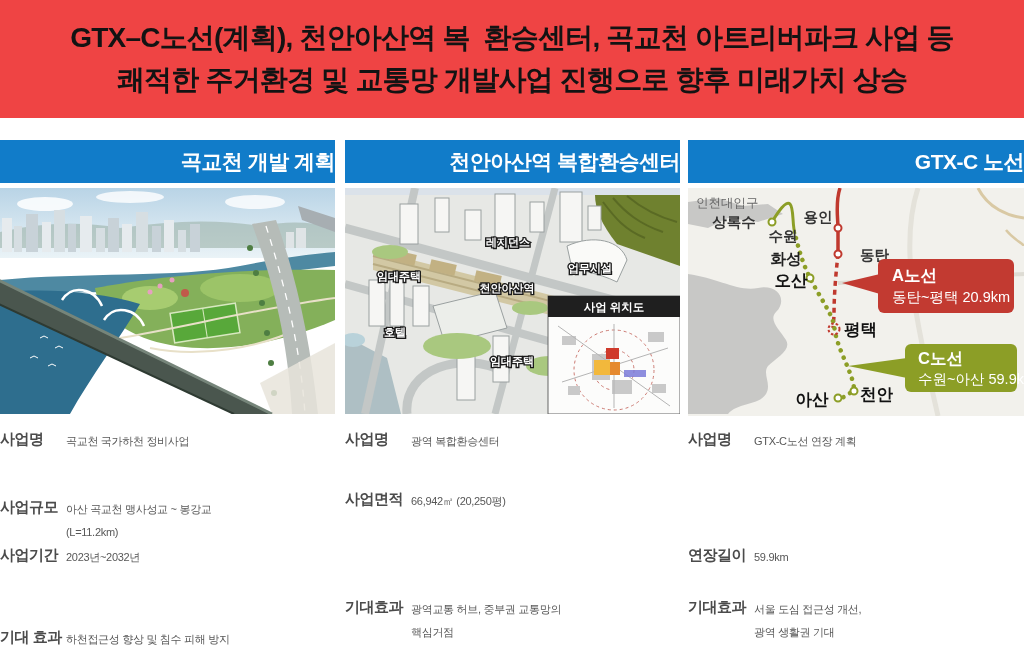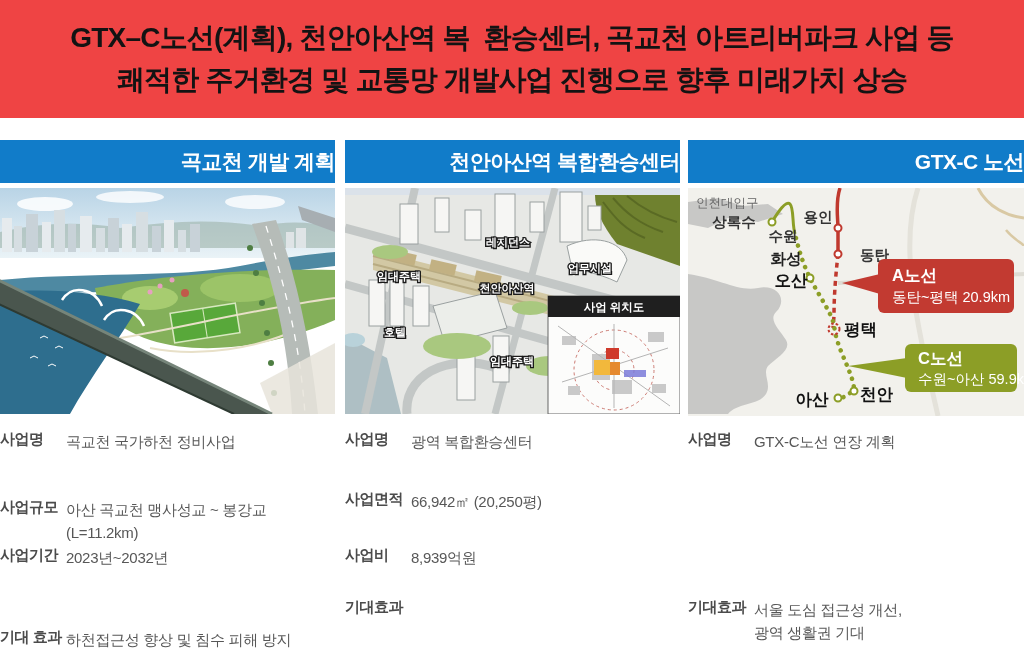--- a/index.html
+++ b/index.html
@@ -21,7 +21,7 @@
   .detail-row{position:absolute;left:0;right:0;display:flex;align-items:flex-start;}
   .detail-label{width:66px;flex:0 0 66px;font-size:15px;font-weight:700;color:#4b4b4b;
                 letter-spacing:-0.5px;}
-  .detail-value{font-size:15px;color:#575757;line-height:23px;letter-spacing:-0.3px;}
+  .detail-value{font-size:11px;color:#575757;line-height:23px;letter-spacing:-0.3px;}
   .detail-value .v2{display:block;}
   svg text{font-family:"Liberation Sans","DejaVu Sans",sans-serif;}
 </style>

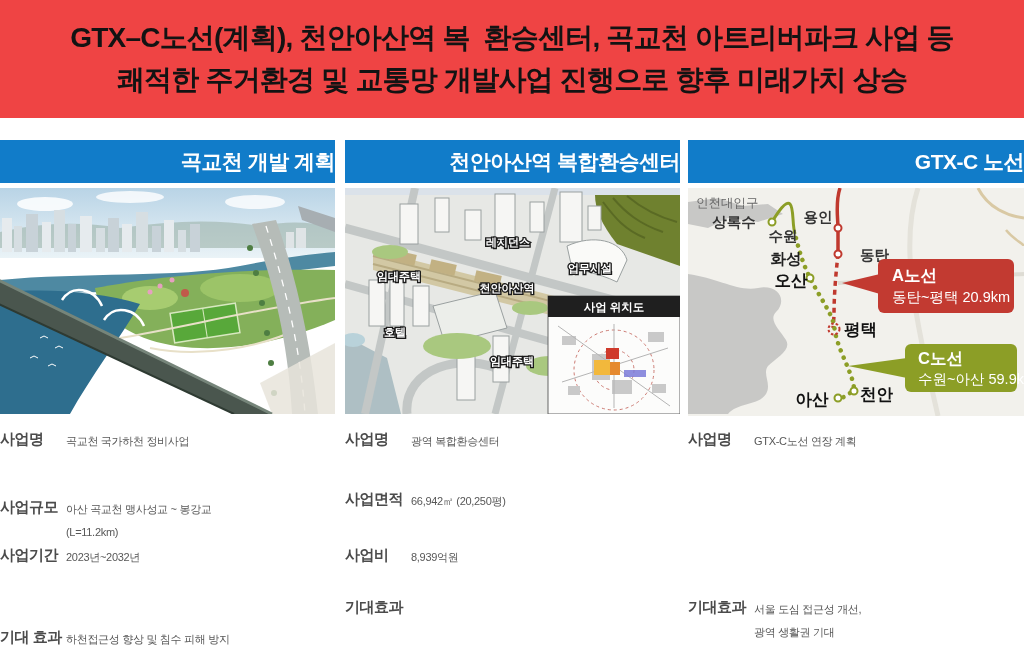--- a/index.html
+++ b/index.html
@@ -224,10 +224,6 @@
       <div class="detail-label">사업면적</div>
       <div class="detail-value"><span>66,942㎡ (20,250평)</span><span class="v2"></span></div>
     </div>
-    <div class="detail-row" style="top:546px;height:24px">
-      <div class="detail-label">사업비</div>
-      <div class="detail-value"><span>8,939억원</span><span class="v2"></span></div>
-    </div>
     <div class="detail-row" style="top:598px;height:48px">
       <div class="detail-label">기대효과</div>
     </div>

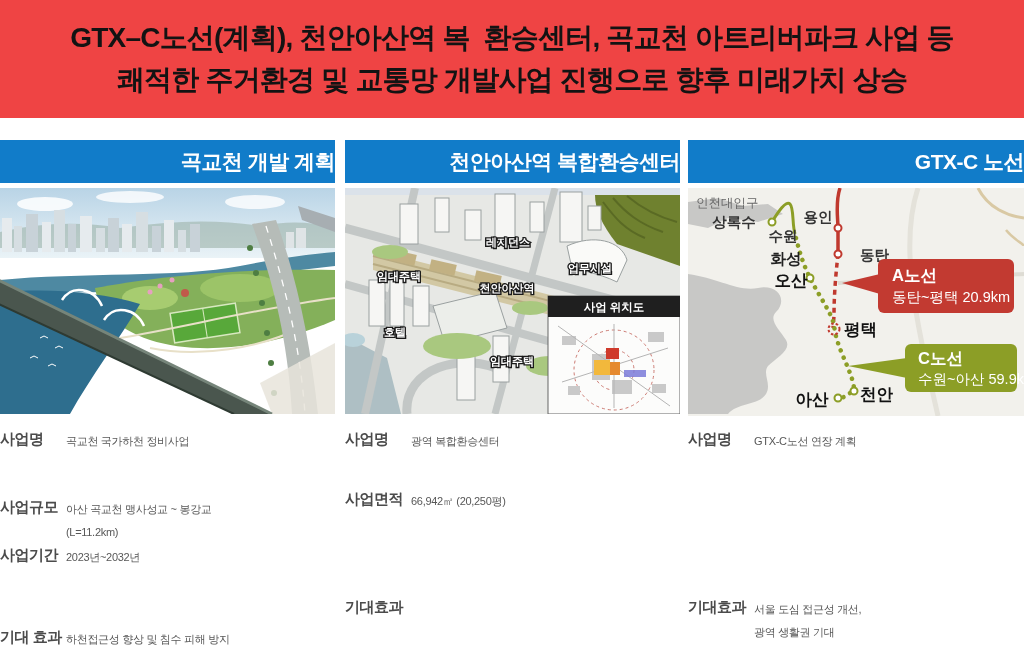--- a/index.html
+++ b/index.html
@@ -292,6 +292,10 @@
       <div class="detail-label">사업명</div>
       <div class="detail-value"><span>GTX-C노선 연장 계획</span><span class="v2"></span></div>
     </div>
+    <div class="detail-row" style="top:546px;height:24px">
+      <div class="detail-label">연장길이</div>
+      <div class="detail-value"><span>59.9km</span><span class="v2"></span></div>
+    </div>
     <div class="detail-row" style="top:598px;height:48px">
       <div class="detail-label">기대효과</div>
       <div class="detail-value"><span>서울 도심 접근성 개선,</span><span class="v2">광역 생활권 기대</span></div>

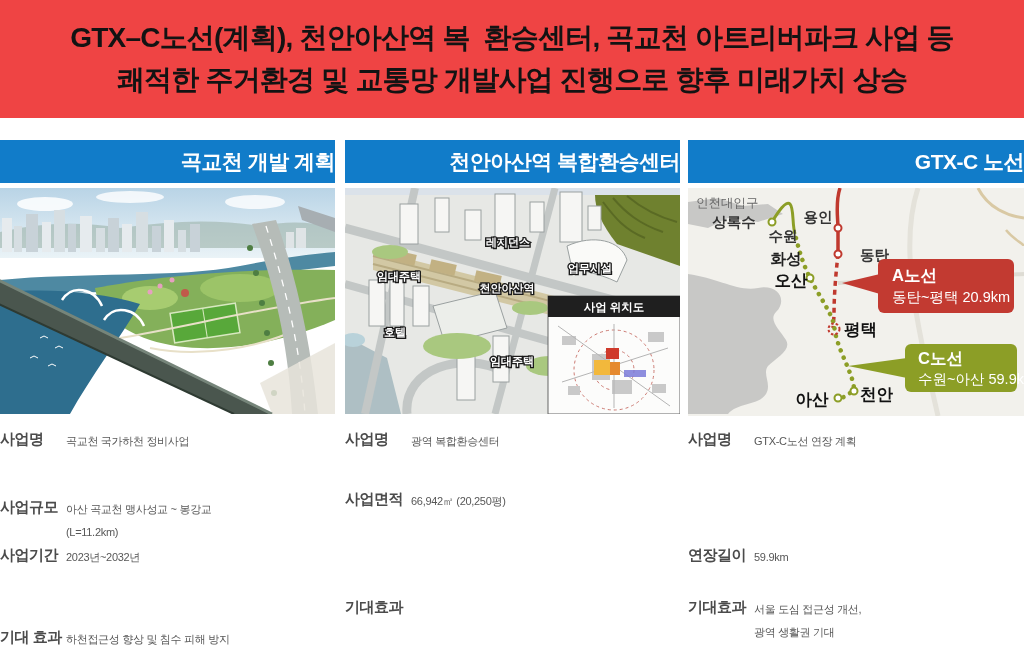--- a/index.html
+++ b/index.html
@@ -226,6 +226,7 @@
     </div>
     <div class="detail-row" style="top:598px;height:48px">
       <div class="detail-label">기대효과</div>
+      <div class="detail-value"><span>광역교통 허브, 중부권 교통망의</span><span class="v2">핵심거점</span></div>
     </div>
   </div>
 

